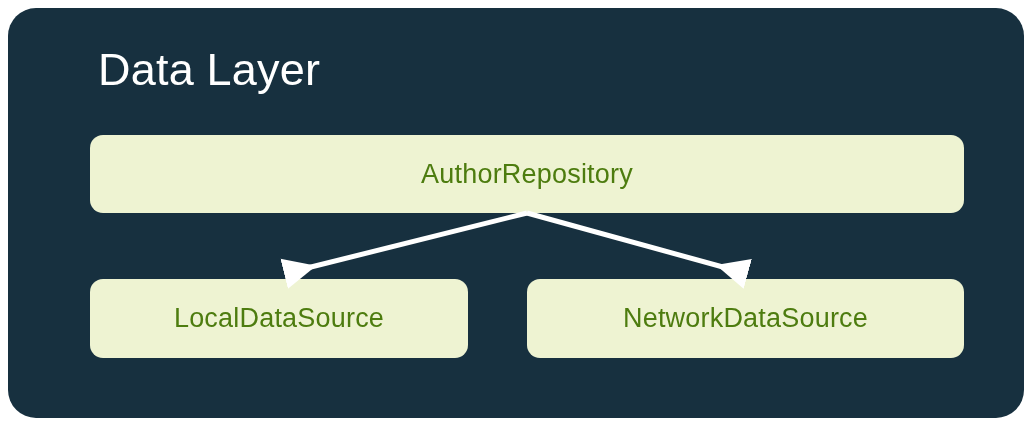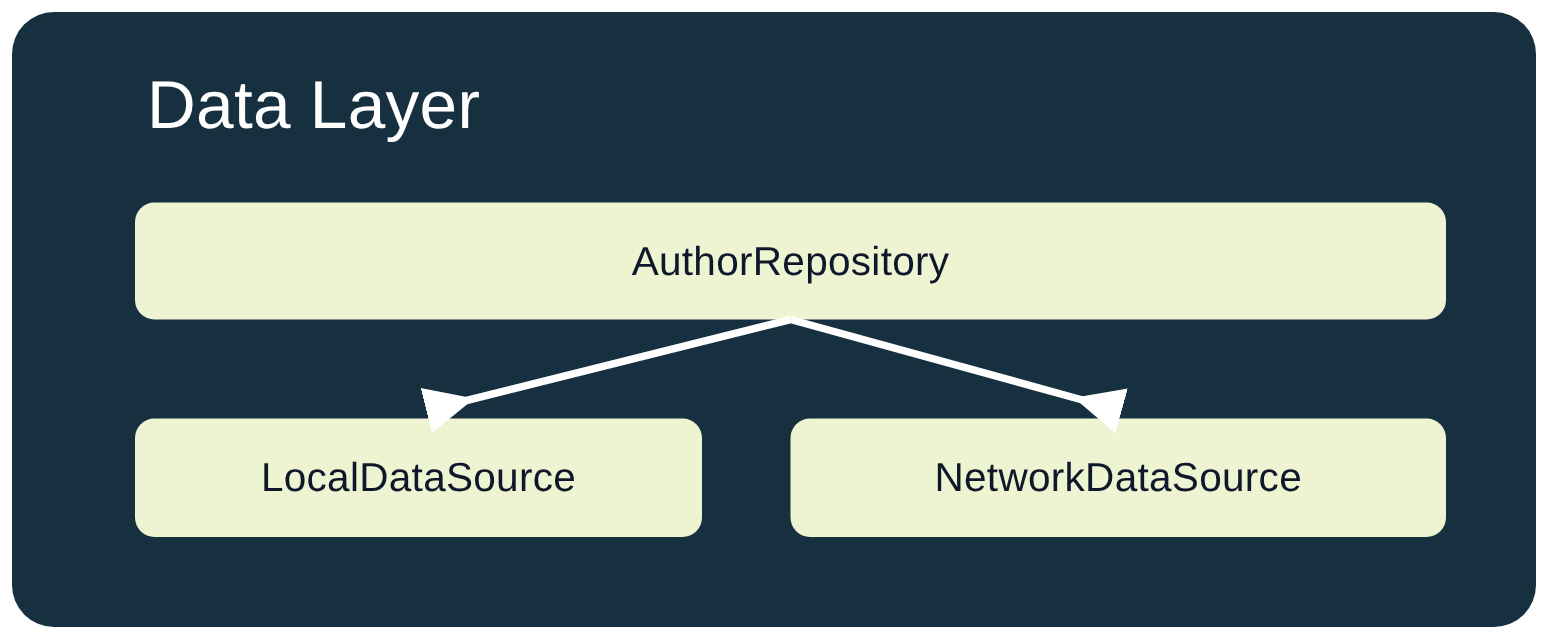--- a/index.html
+++ b/index.html
@@ -53,7 +53,7 @@
   .node-label {
     font-size: 27px;
     font-weight: 400;
-    color: #0f172a;
+    color: #4d7c0f;
     letter-spacing: 0.2px;
     white-space: nowrap;
   }

